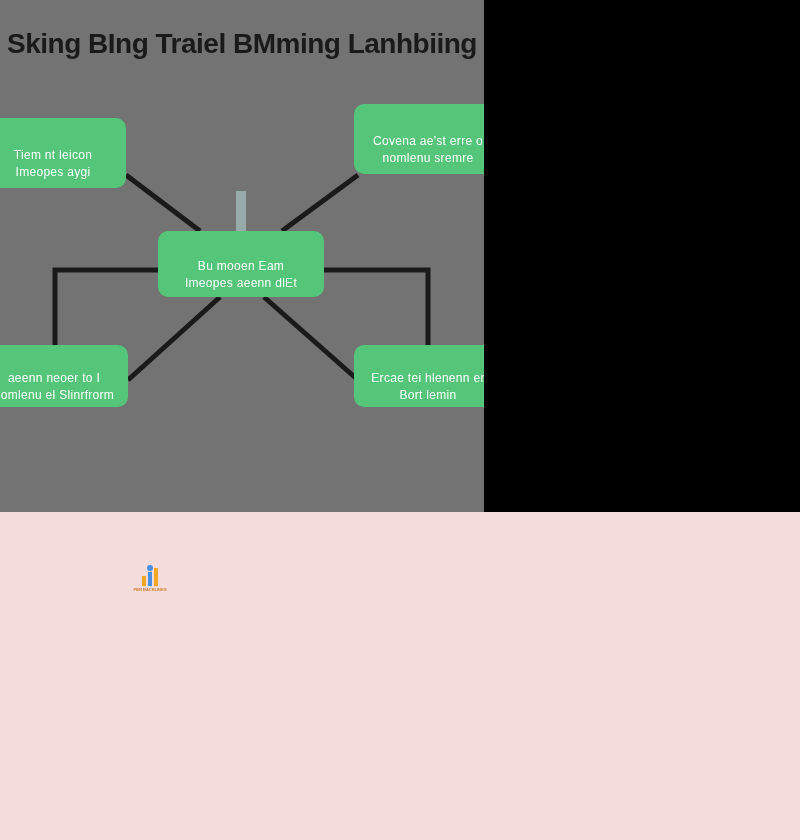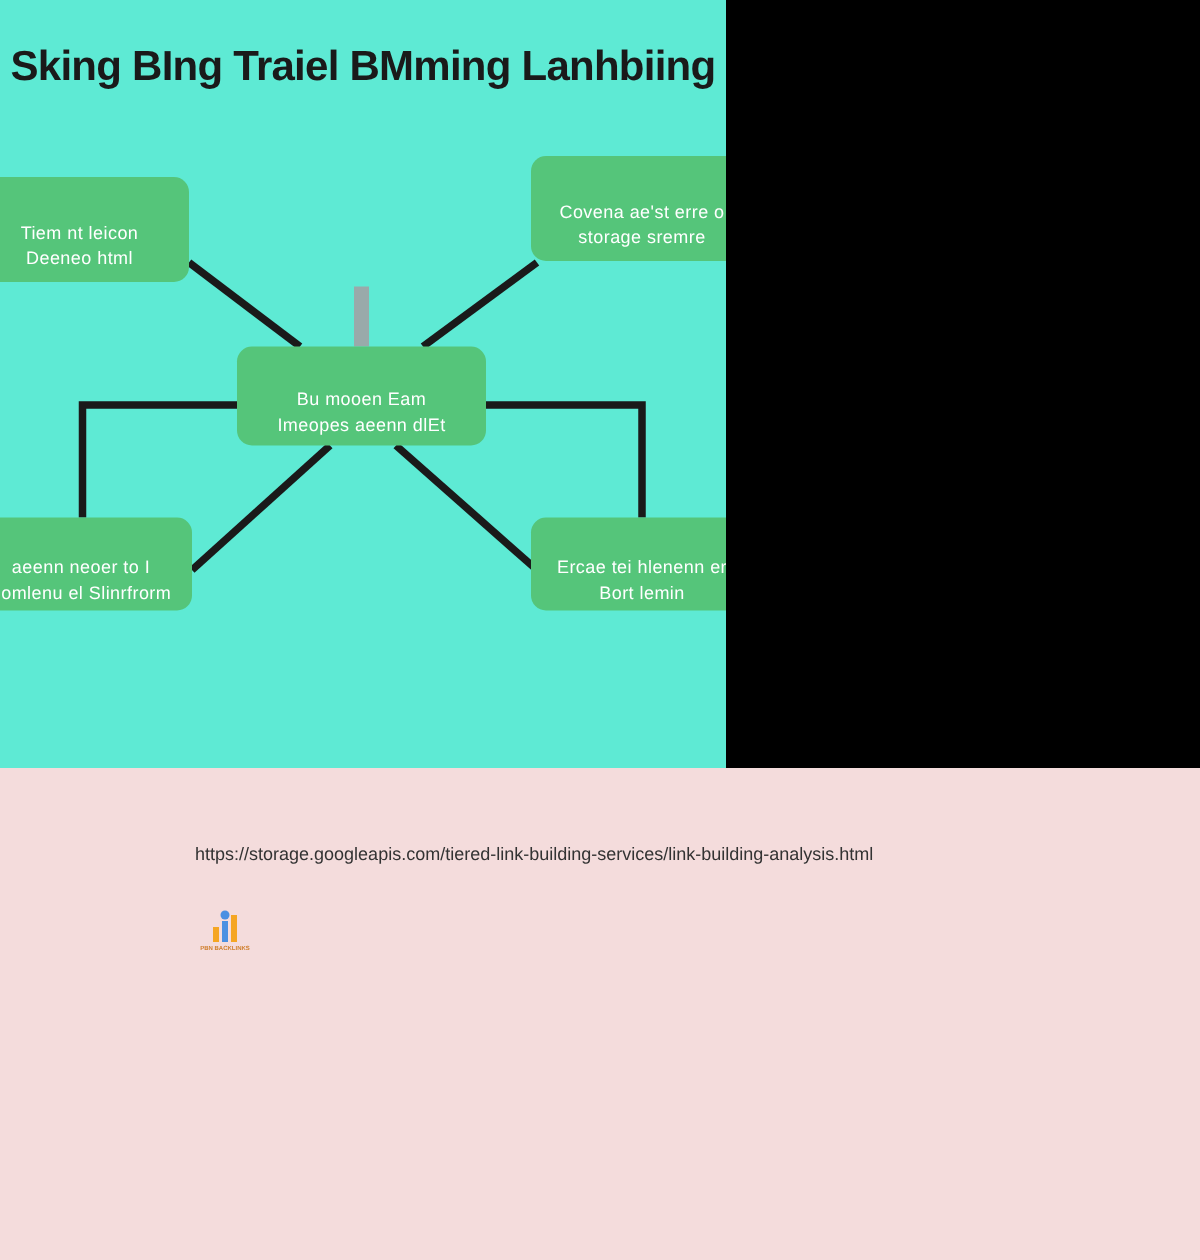--- a/index.html
+++ b/index.html
@@ -5,7 +5,7 @@
 * { margin: 0; padding: 0; box-sizing: border-box; }
 body { width: 800px; height: 840px; background: #f4dcdc; font-family: Arial, Helvetica, sans-serif; overflow: hidden; }
 
-.diagram-panel { position: relative; width: 484px; height: 512px; background: #5eead4; }
+.diagram-panel { position: relative; width: 484px; height: 512px; background: #737373; }
 .black-strip { position: absolute; left: 484px; top: 0; width: 316px; height: 512px; background: #000; }
 
 .diagram-title { position: absolute; top: 28px; left: 0; width: 484px; text-align: center; font-size: 28px; font-weight: 700; color: #1a1a1a; font-family: Arial, sans-serif; letter-spacing: -0.5px; }

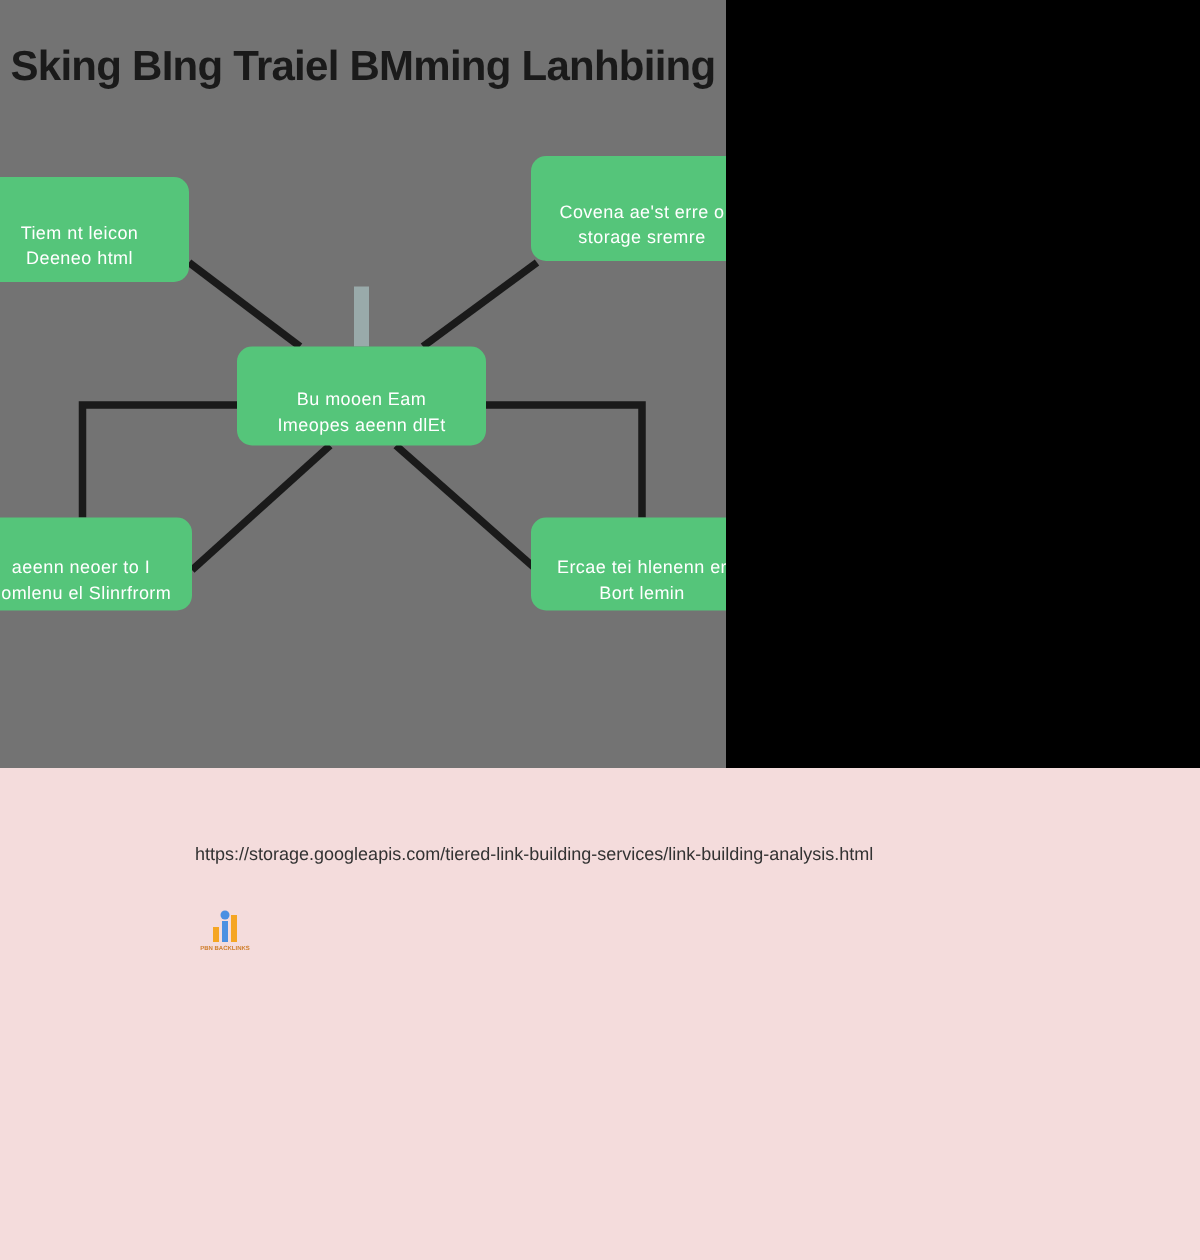--- a/index.html
+++ b/index.html
@@ -56,7 +56,7 @@
 
   <div class="green-box box-tr">
     <div class="box-line1">Covena ae'st erre o</div>
-    <div class="box-line2">storage sremre</div>
+    <div class="box-line2">nomlenu sremre</div>
   </div>
 
   <div class="green-box box-center">

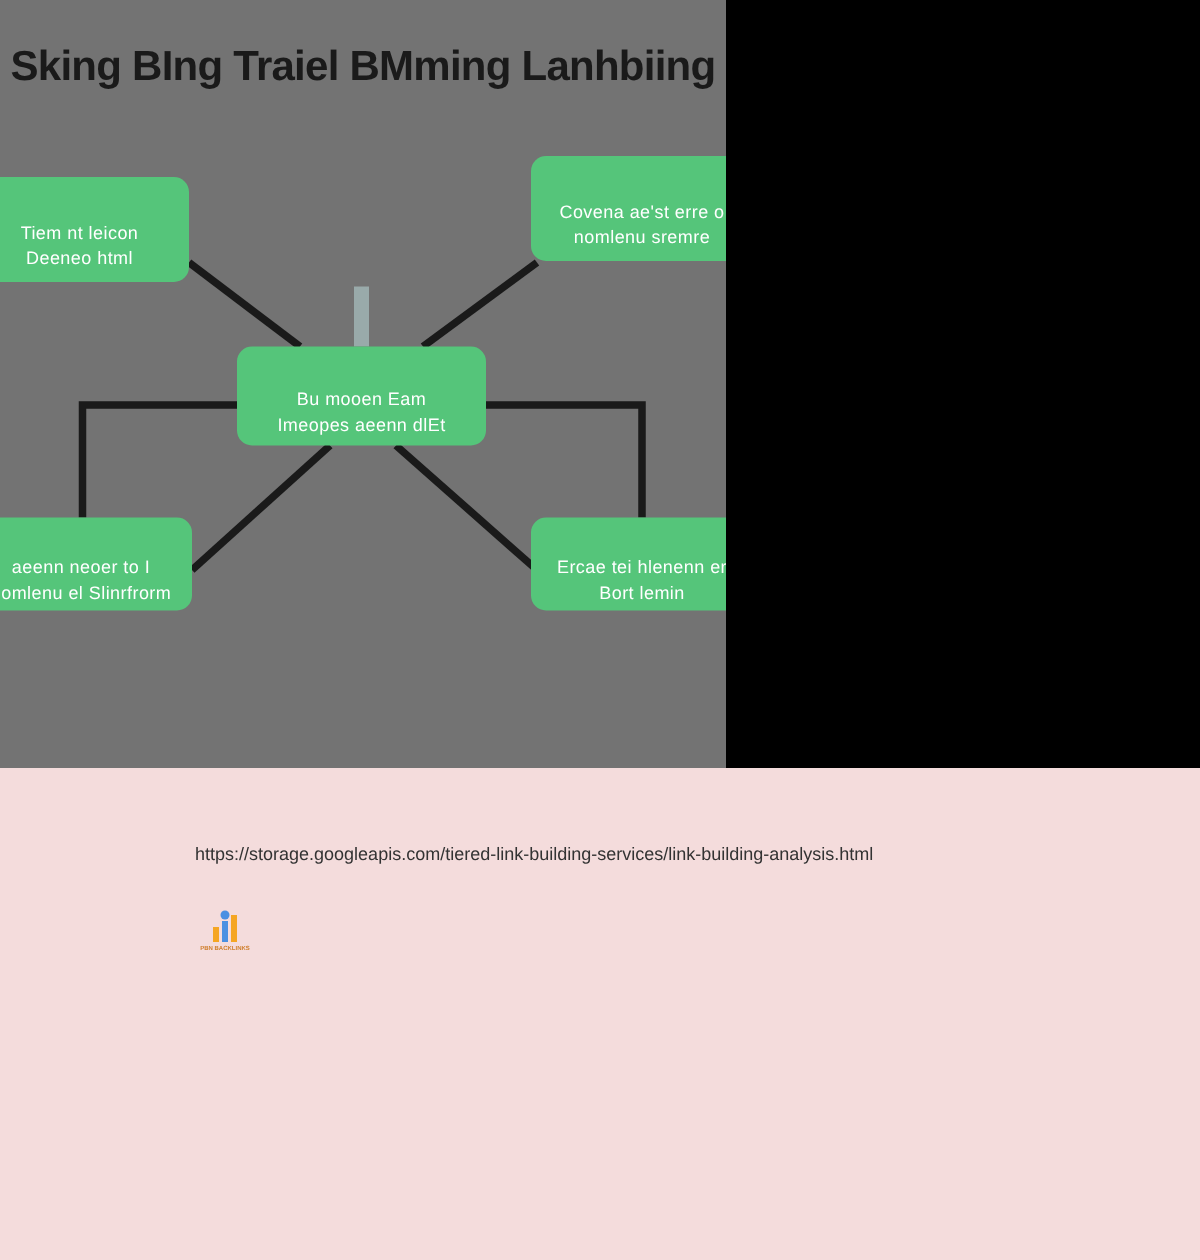--- a/index.html
+++ b/index.html
@@ -51,7 +51,7 @@
 
   <div class="green-box box-tl">
     <div class="box-line1">Tiem nt leicon</div>
-    <div class="box-line2">Deeneo html</div>
+    <div class="box-line2">Imeopes aygi</div>
   </div>
 
   <div class="green-box box-tr">

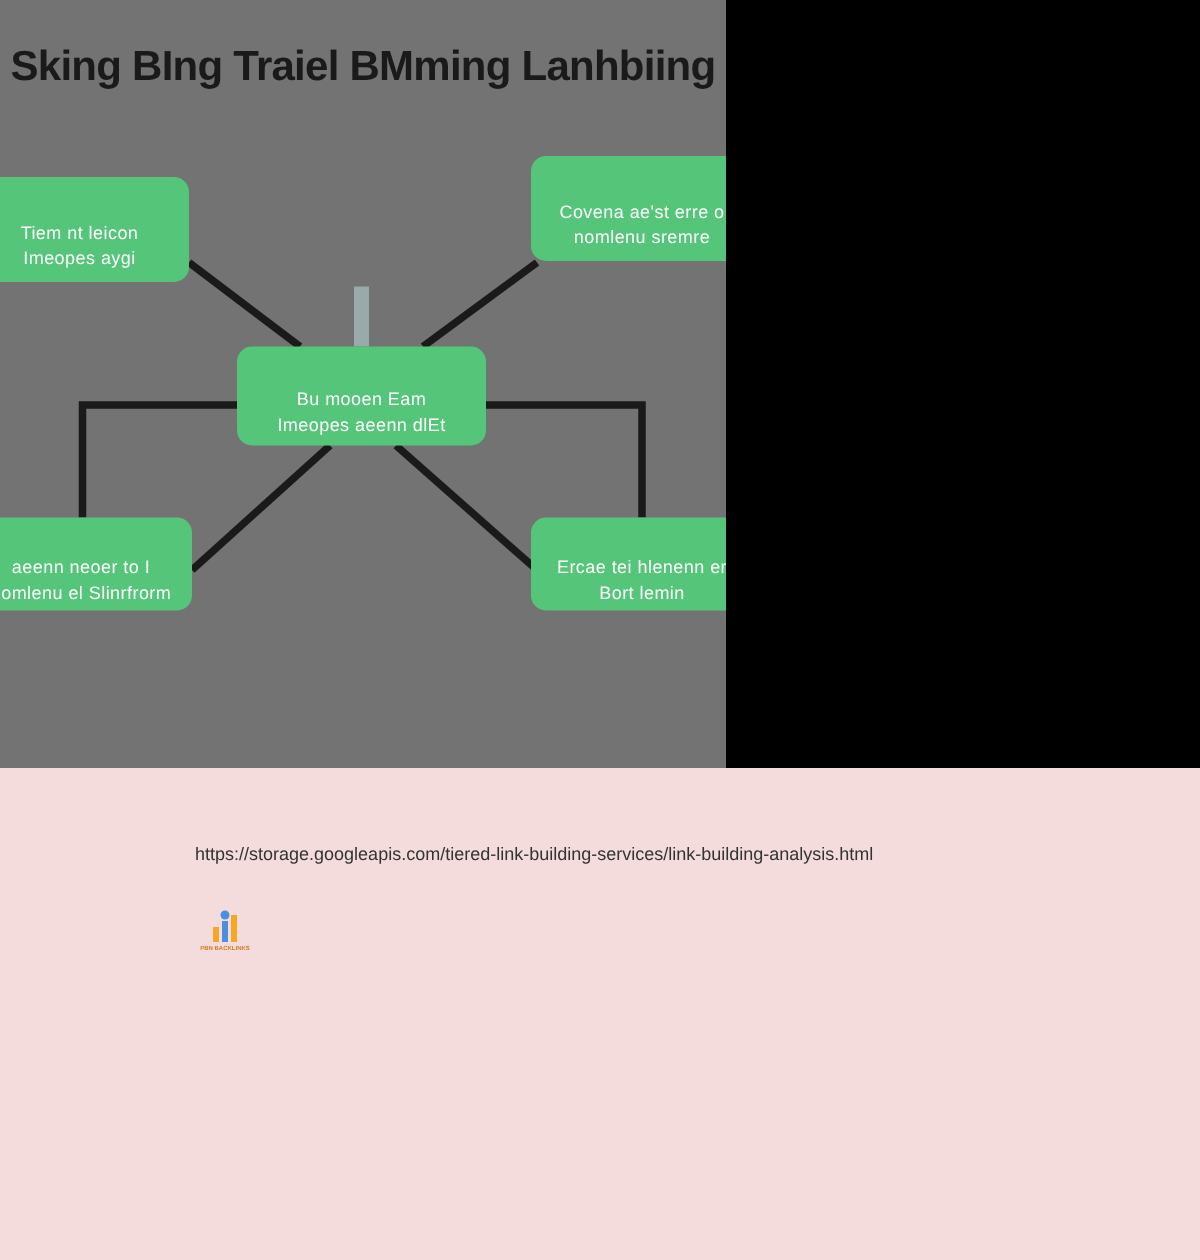--- a/index.html
+++ b/index.html
@@ -78,7 +78,6 @@
 <div class="black-strip"></div>
 
 <div class="content-area">
-  <div class="page-url">https://storage.googleapis.com/tiered-link-building-services/link-building-analysis.html</div>
   <div class="logo">
     <svg viewBox="0 0 40 30" width="40" height="30">
       <rect x="12" y="14" width="4" height="10" fill="#f5a623"></rect>

